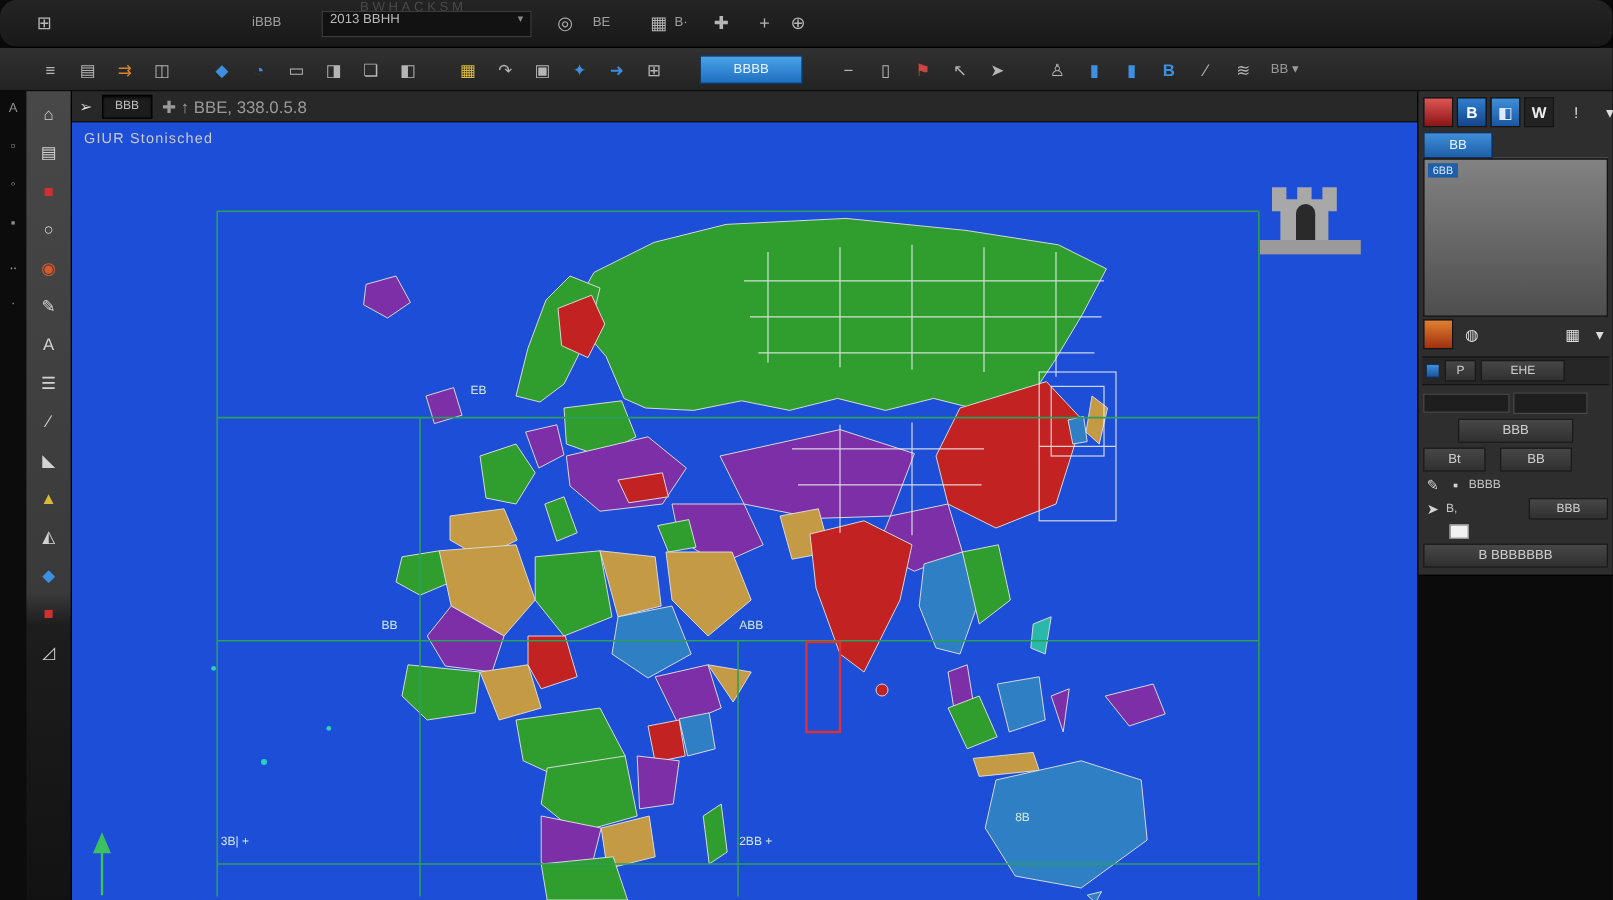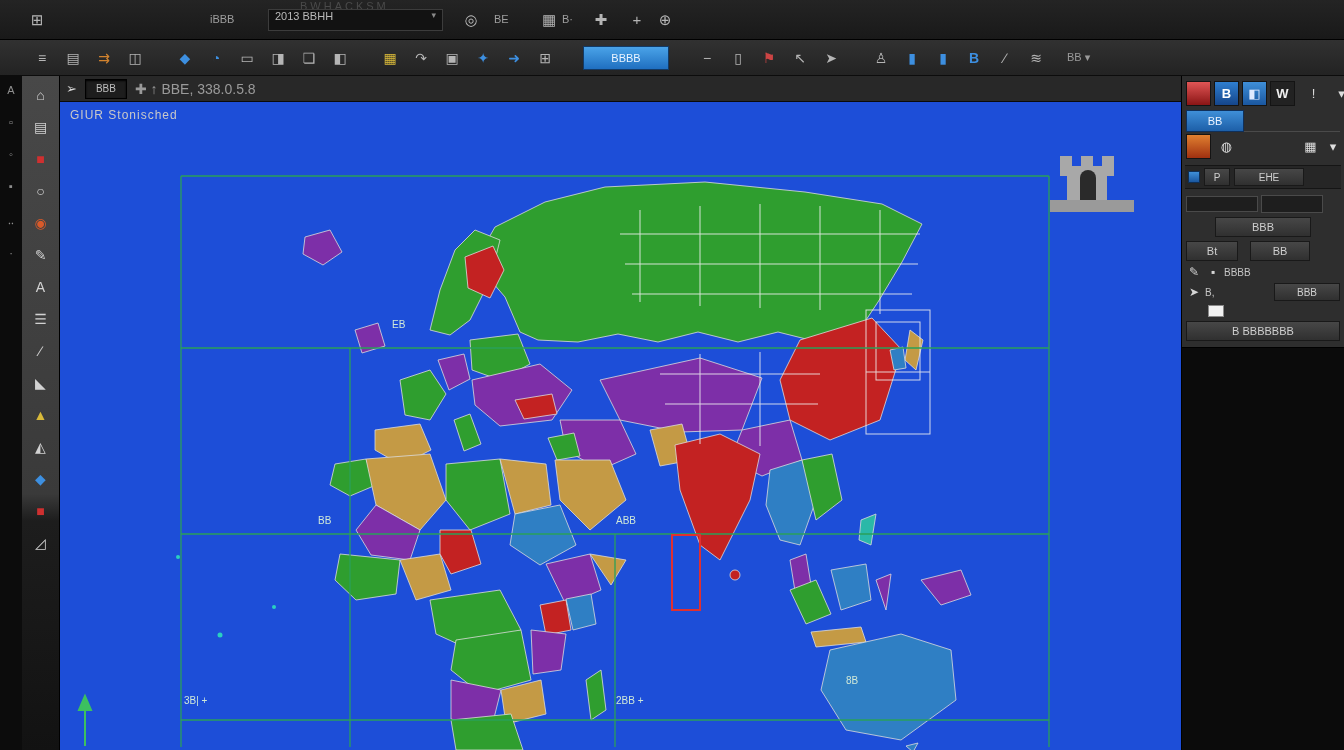--- a/index.html
+++ b/index.html
@@ -9,7 +9,7 @@
 
   
   .menubar { position:absolute; left:0; top:0; width:1344px; height:40px;
-             background:linear-gradient(#242424,#191919); border-bottom:1px solid #000; }
+             background:linear-gradient(#242424,#191919); border-bottom:1px solid #000;border-radius:14px; }
   .mb-ghost { position:absolute; left:300px; top:0; color:#4a4a4a; font-size:11px; letter-spacing:3px; }
   .mb-item { position:absolute; top:13px; color:#9f9f9f; font-size:11px; }
   .mb-icon { position:absolute; top:9px; width:22px; height:22px; color:#b5b5b5;

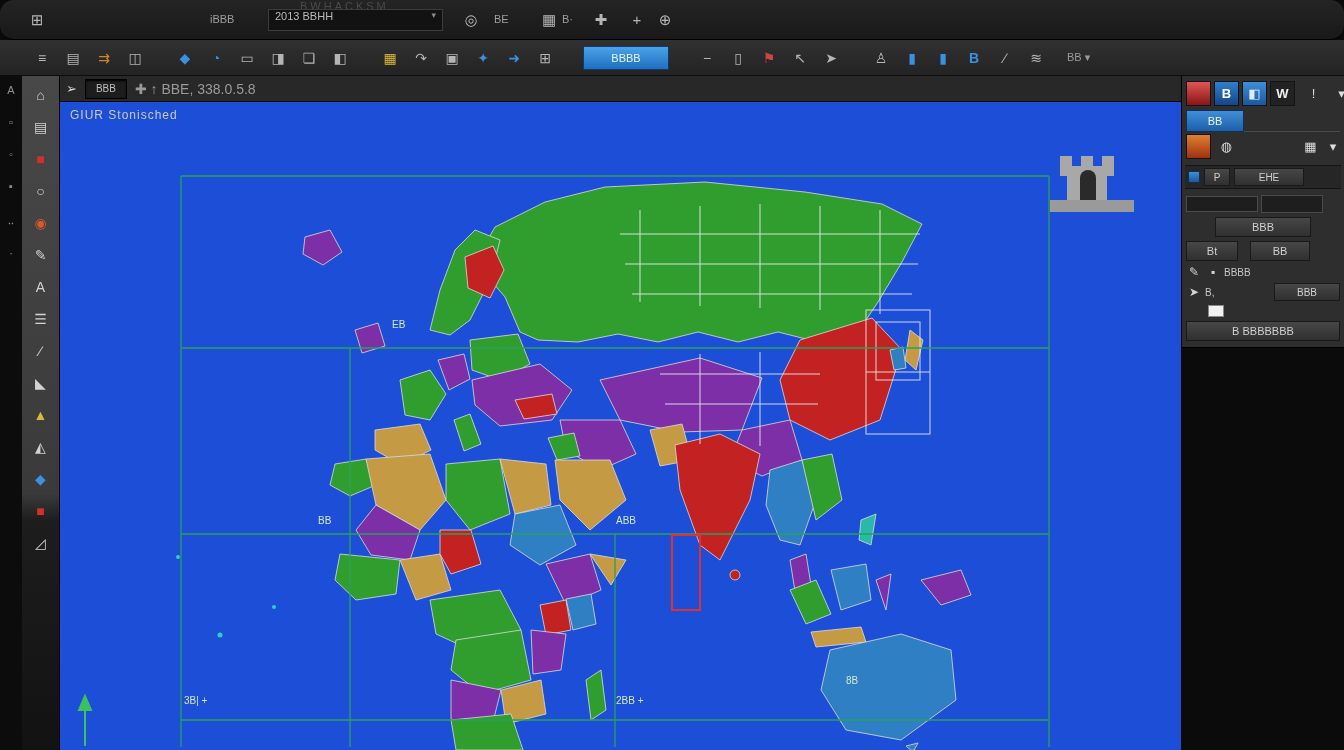--- a/index.html
+++ b/index.html
@@ -32,7 +32,7 @@
   .tool-active { width:86px; height:24px; flex:0 0 auto;
                  background:linear-gradient(#4aa3e8,#1f6fc0); border:1px solid #123a66;
                  color:#eaf4ff; font-size:11px; display:flex; align-items:center; justify-content:center; }
-  .tb2-tail { color:#9a9a9a; font-size:11px; margin-left:12px; }
+  .tb2-tail { color:#9a9a9a; font-size:11px; margin-left:4px; }
 
   
   .toolbar3 { position:absolute; left:60px; top:76px; width:1121px; height:26px;

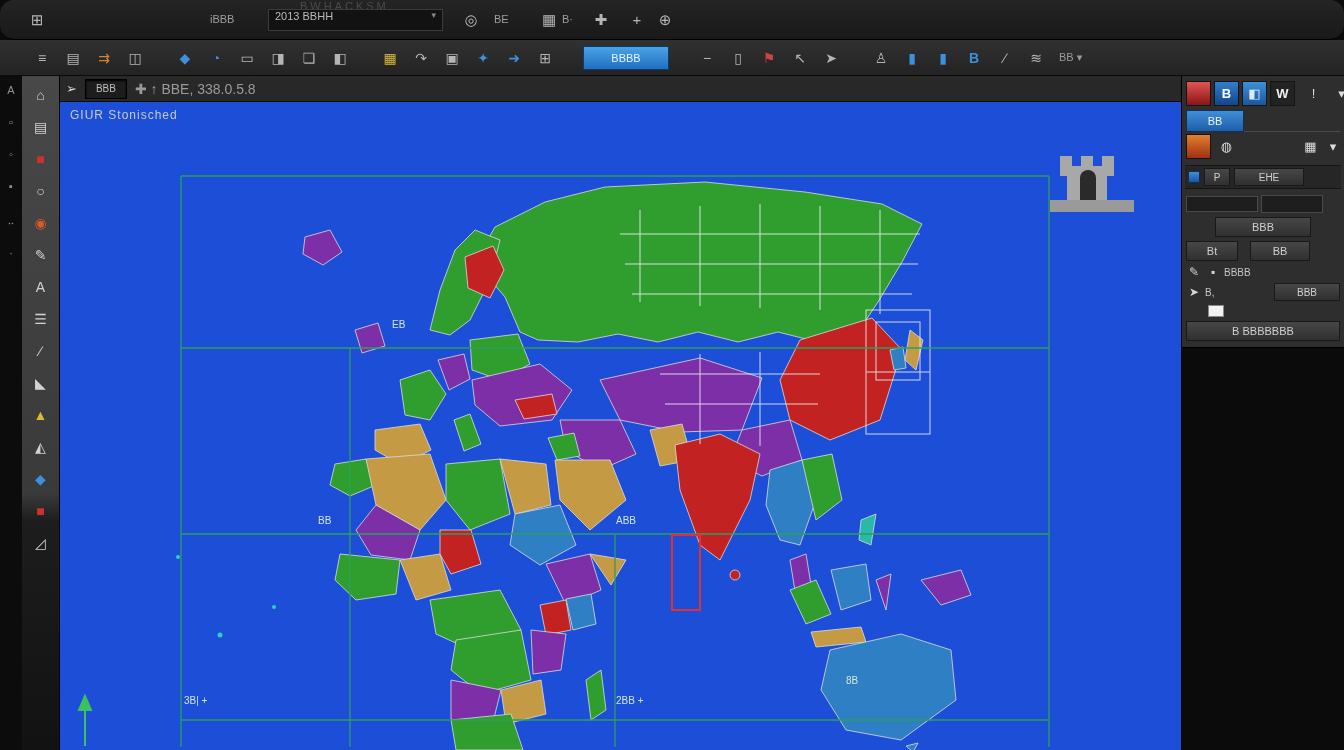--- a/index.html
+++ b/index.html
@@ -322,6 +322,9 @@
       <div class="rp-tabfill"></div>
     </div>
 
+    <div class="rp-preview">
+      <span class="rp-chip">6BB</span>
+    </div>
 
     <div class="rp-row">
       <div class="sq orange"></div>

